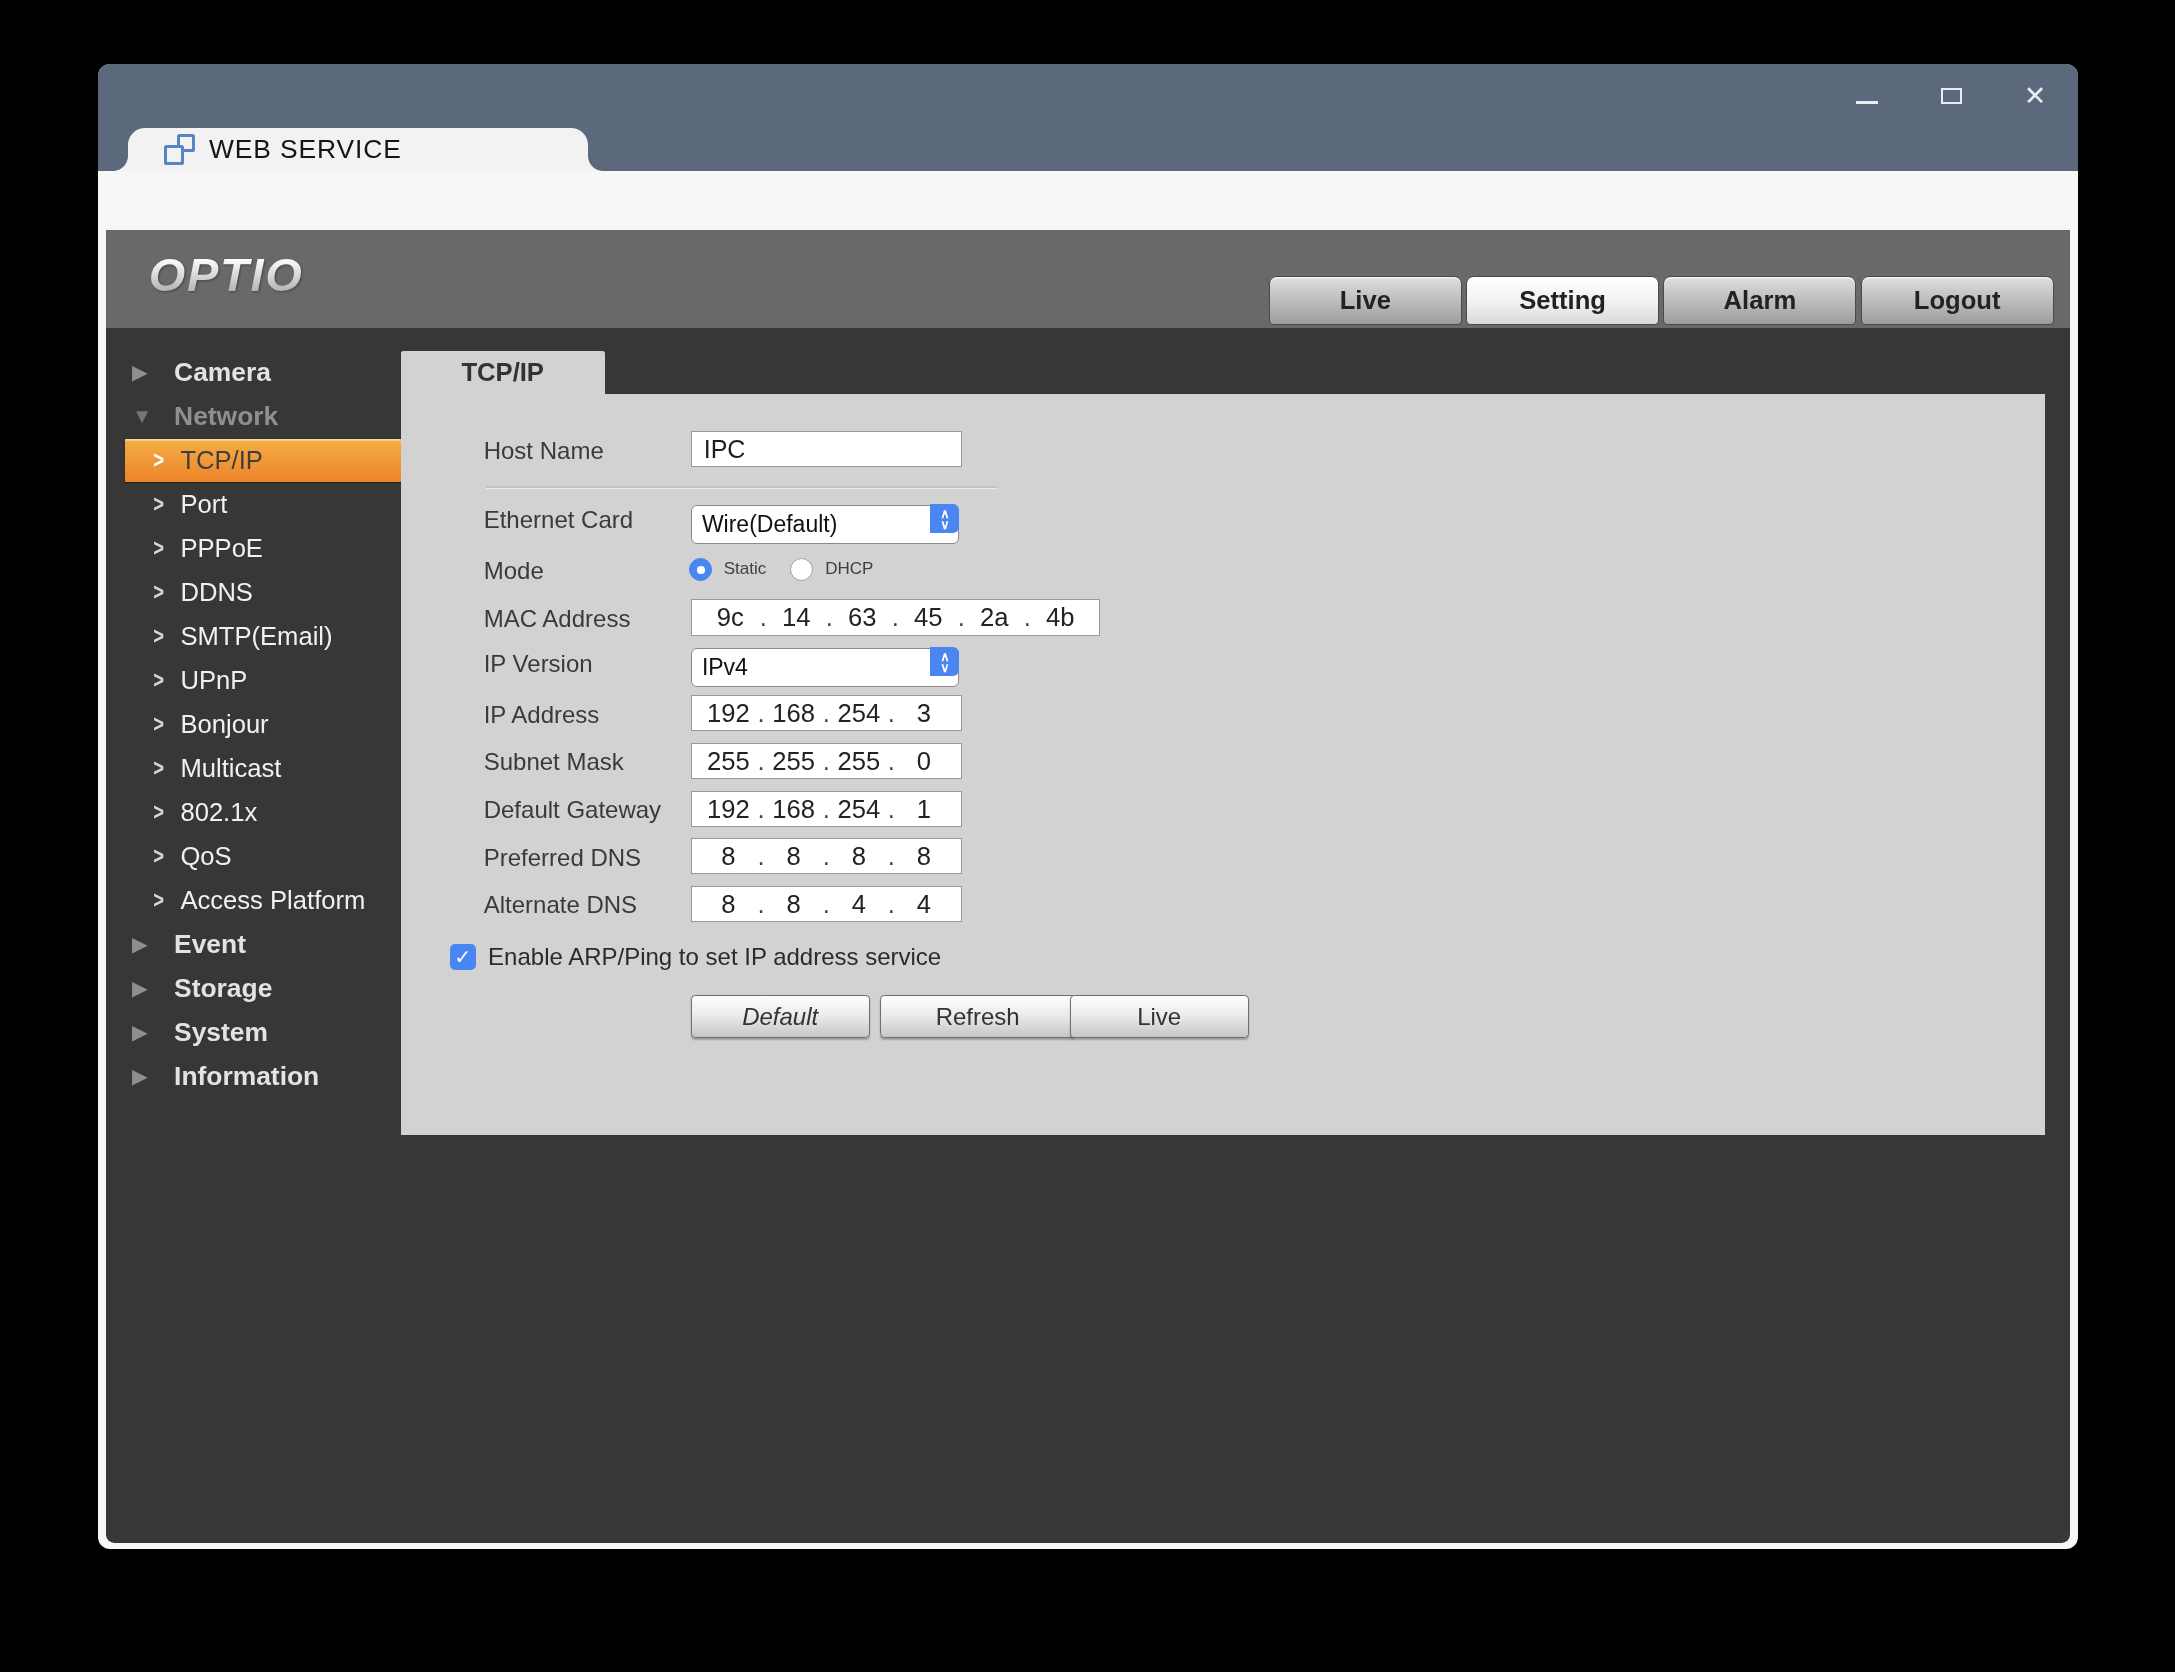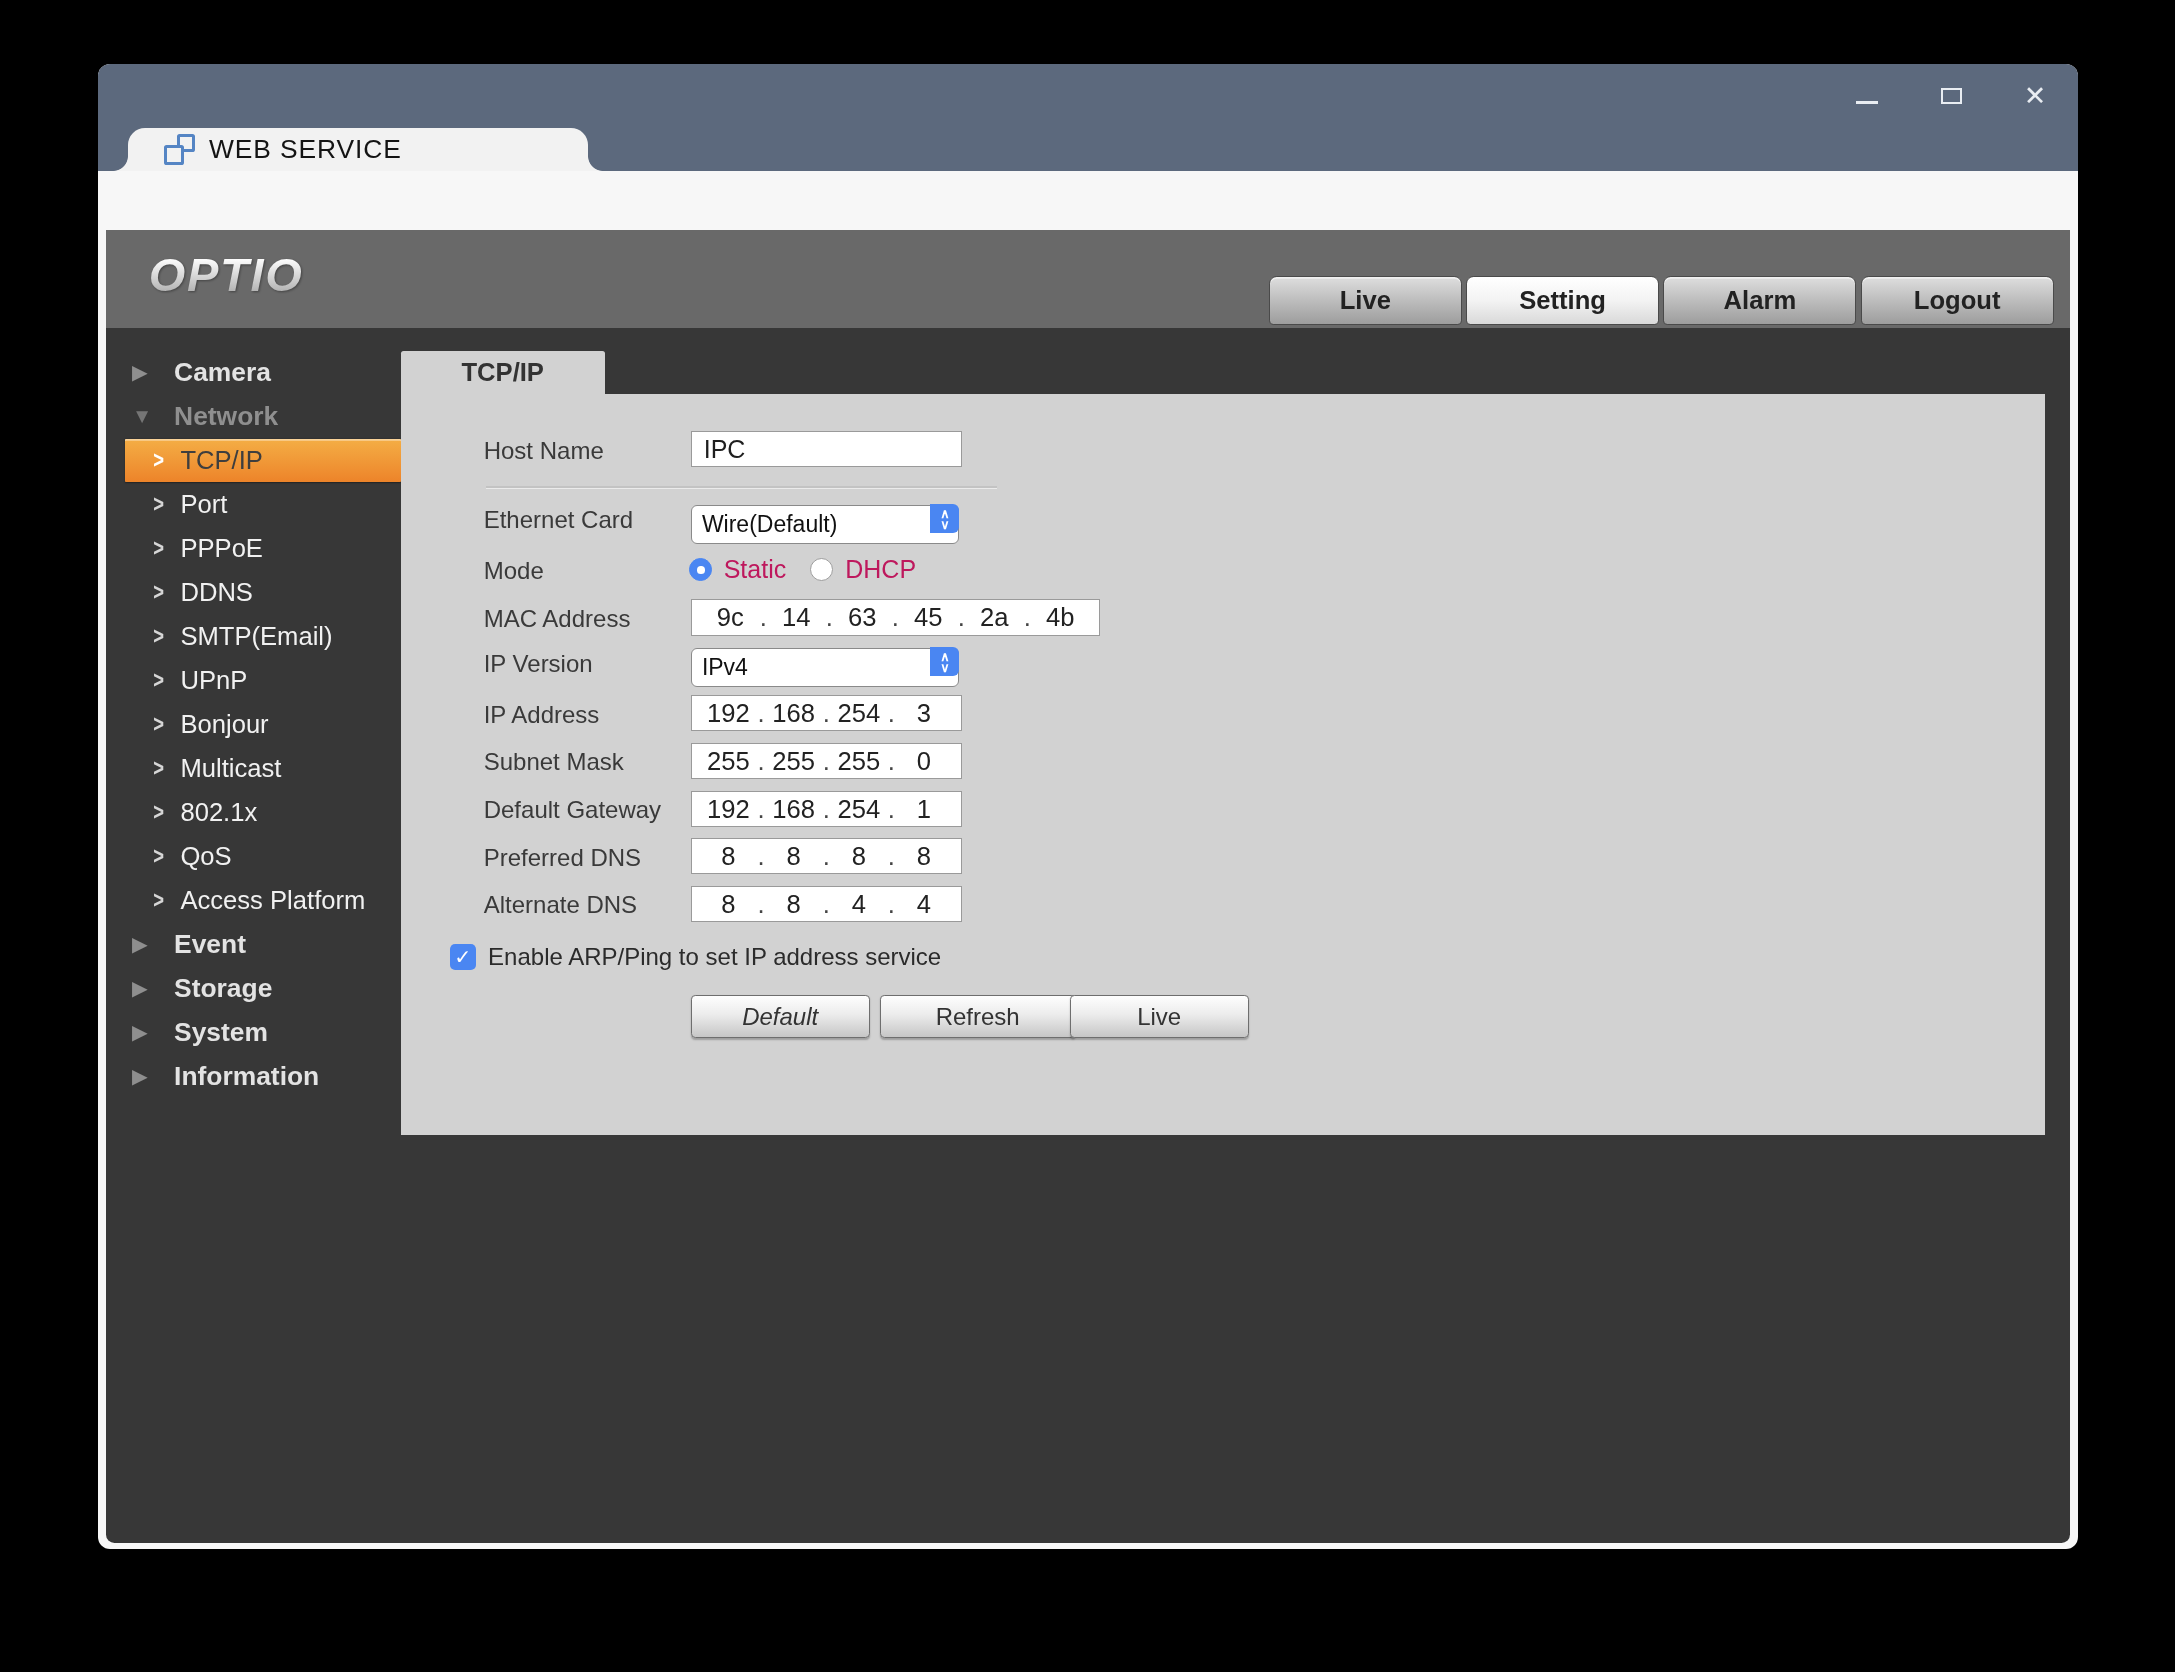--- a/index.html
+++ b/index.html
@@ -91,7 +91,7 @@
   .radio { width:23px; height:23px; border-radius:50%; background:#fff; border:1.7px solid #9d9d9d; position:relative; }
   .radio.on { background:#4a86f2; border-color:#4a86f2; }
   .radio.on::after { content:''; position:absolute; left:7.7px; top:7.7px; width:7.7px; height:7.7px; border-radius:50%; background:#fff; }
-  .radio-lbl { font-size:25px; color:#be185d; margin:0 24px 0 12px; }
+  .radio-lbl { font-size:17px; color:#404040; margin:0 24px 0 12px; }
 
   .segbox { position:absolute; left:290px; background:#fff; border:1.7px solid #9a9a9a; display:flex;
             align-items:center; justify-content:center; font-size:25.6px; color:#222; }

